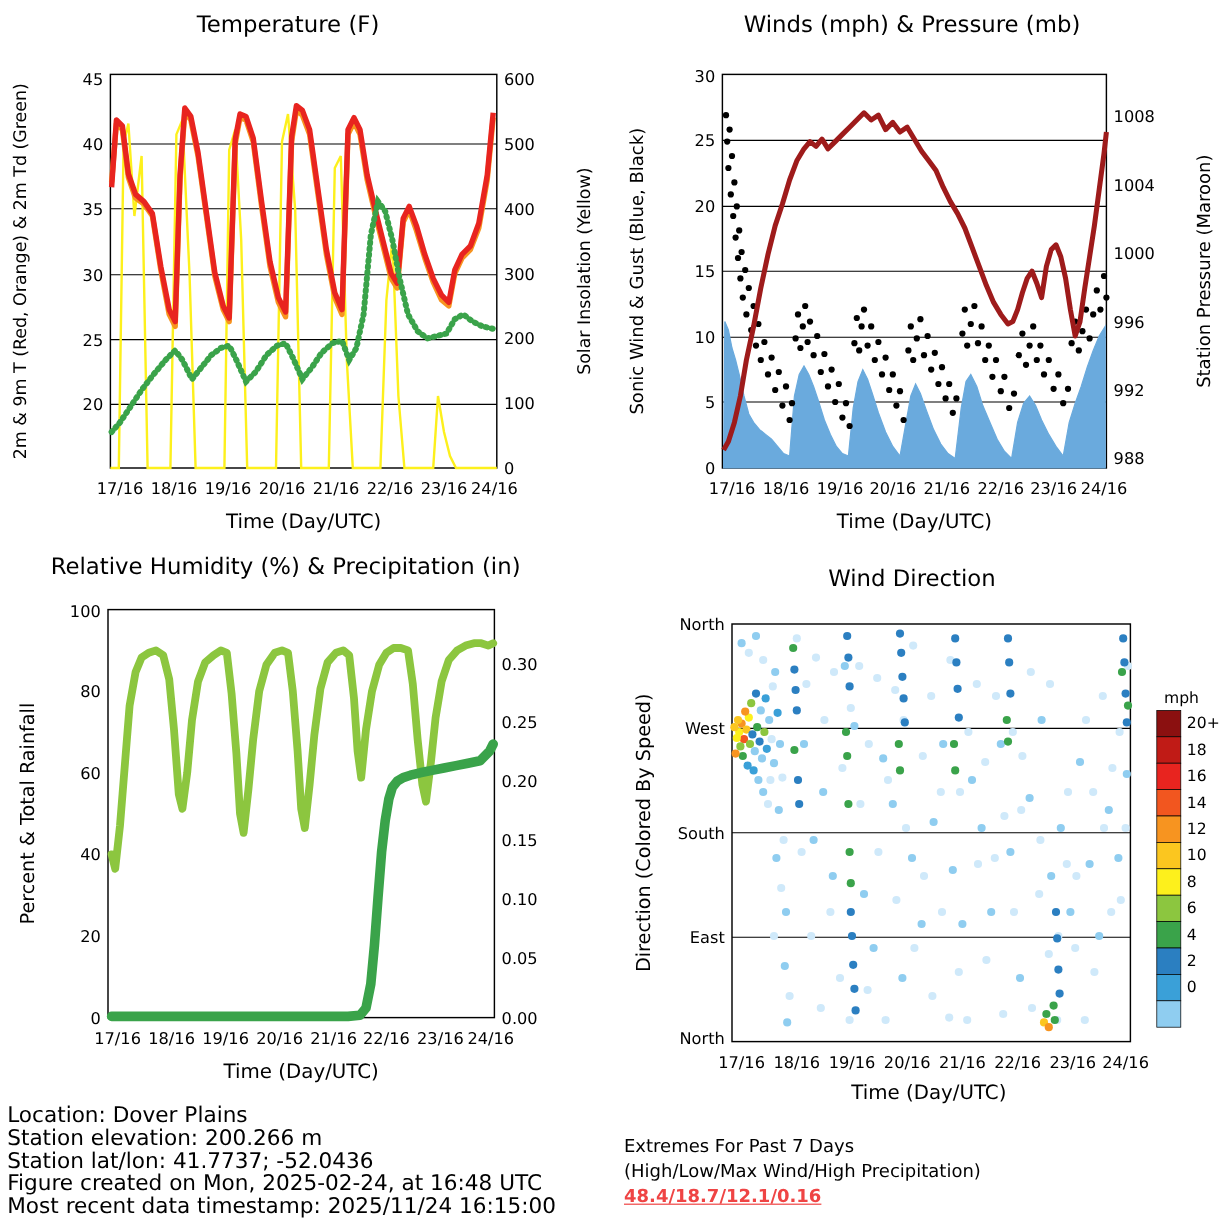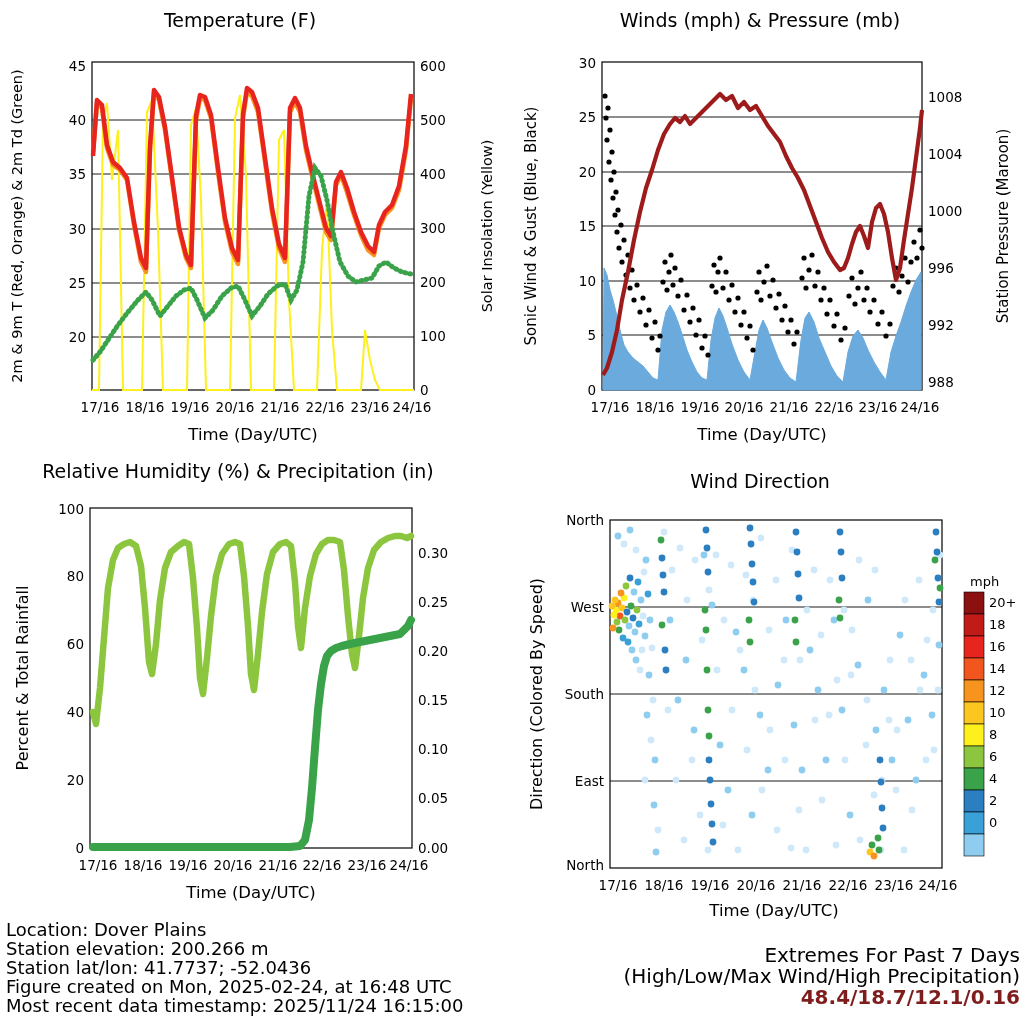--- a/index.html
+++ b/index.html
@@ -9,7 +9,7 @@
   svg{display:block;}
   text{font-family:"DejaVu Sans",sans-serif;}
   .footer{position:absolute;left:6px;top:920px;font-size:18px;line-height:19px;}
-  .extremes{position:absolute;left:520px;top:945px;width:500px;text-align:right;font-size:20px;line-height:21px;}
+  .extremes{position:absolute;left:520px;top:945px;width:500px;text-align:left;font-size:15px;line-height:21px;}
   .extremes .vals{color:#7f1d1d;font-weight:bold;}
 </style>
 </head>

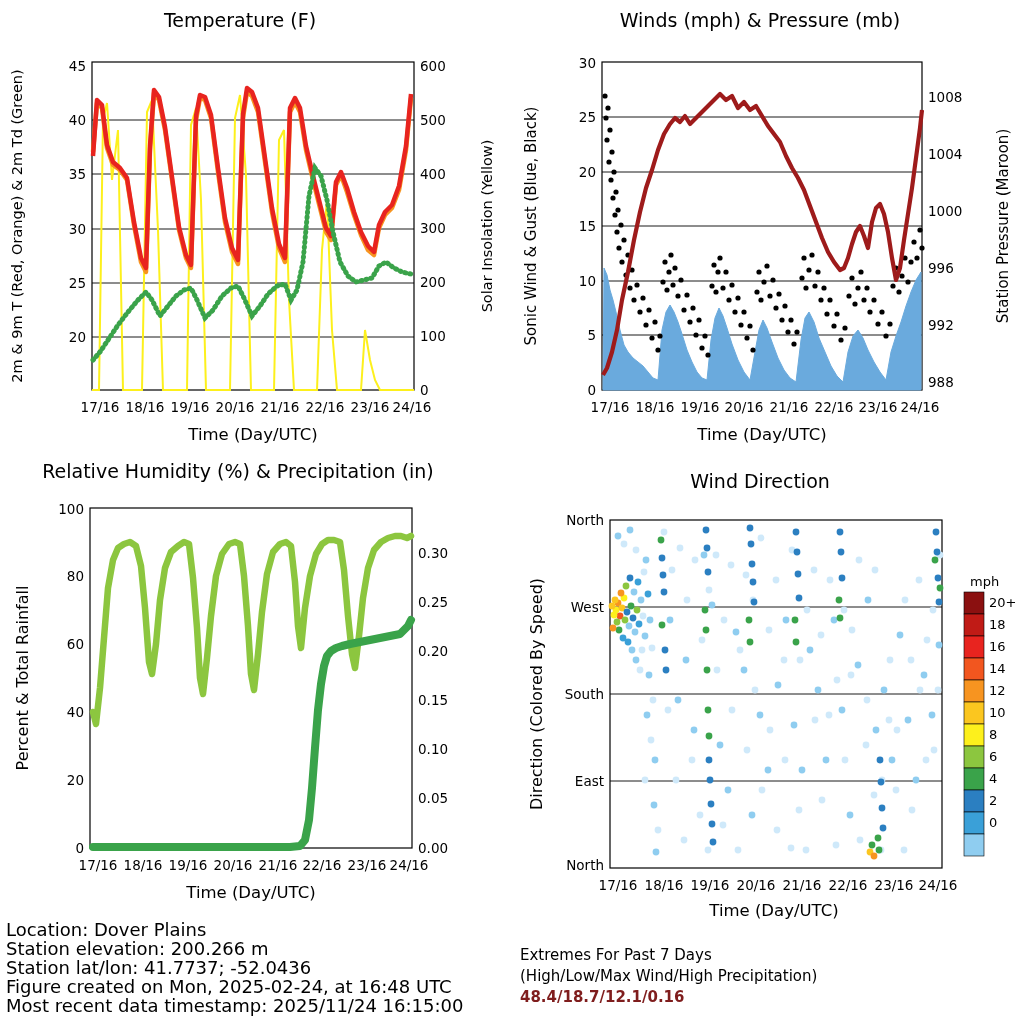--- a/index.html
+++ b/index.html
@@ -10,7 +10,7 @@
   text{font-family:"DejaVu Sans",sans-serif;}
   .footer{position:absolute;left:6px;top:920px;font-size:18px;line-height:19px;}
   .extremes{position:absolute;left:520px;top:945px;width:500px;text-align:left;font-size:15px;line-height:21px;}
-  .extremes .vals{color:#7f1d1d;font-weight:bold;}
+  .extremes .vals{color:#ef4444;font-weight:bold;text-decoration:underline;}
 </style>
 </head>
 <body>

